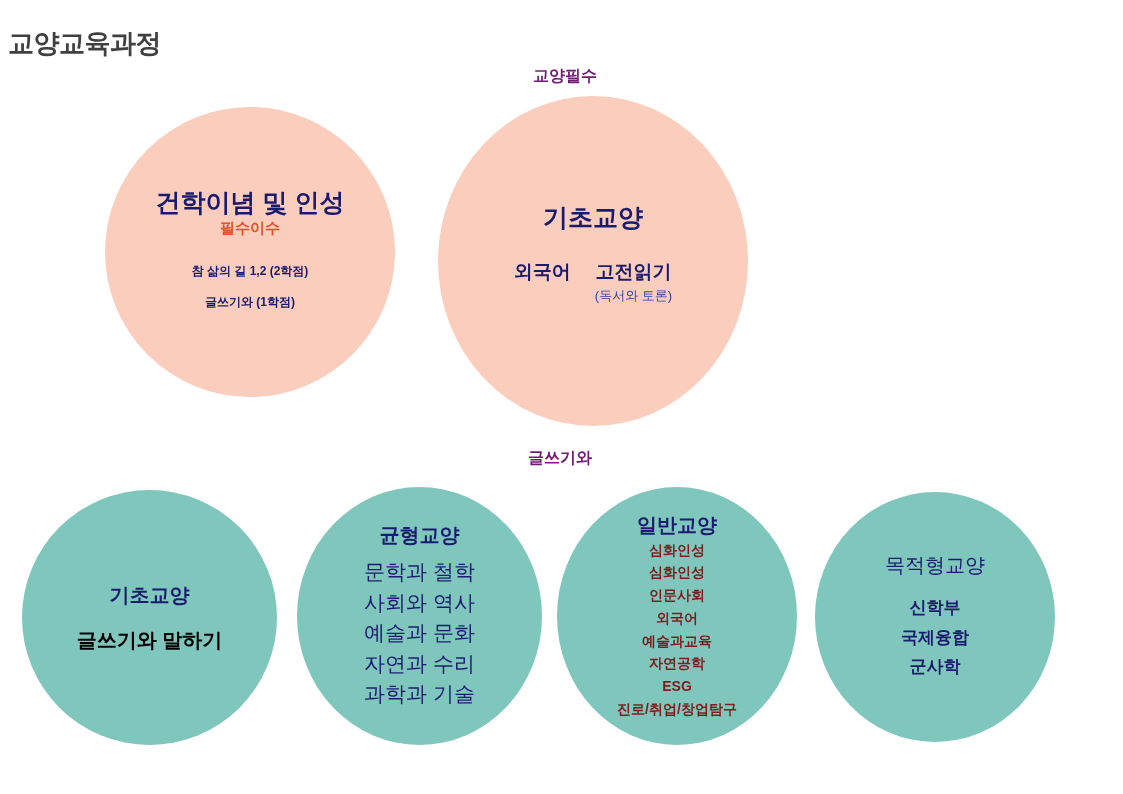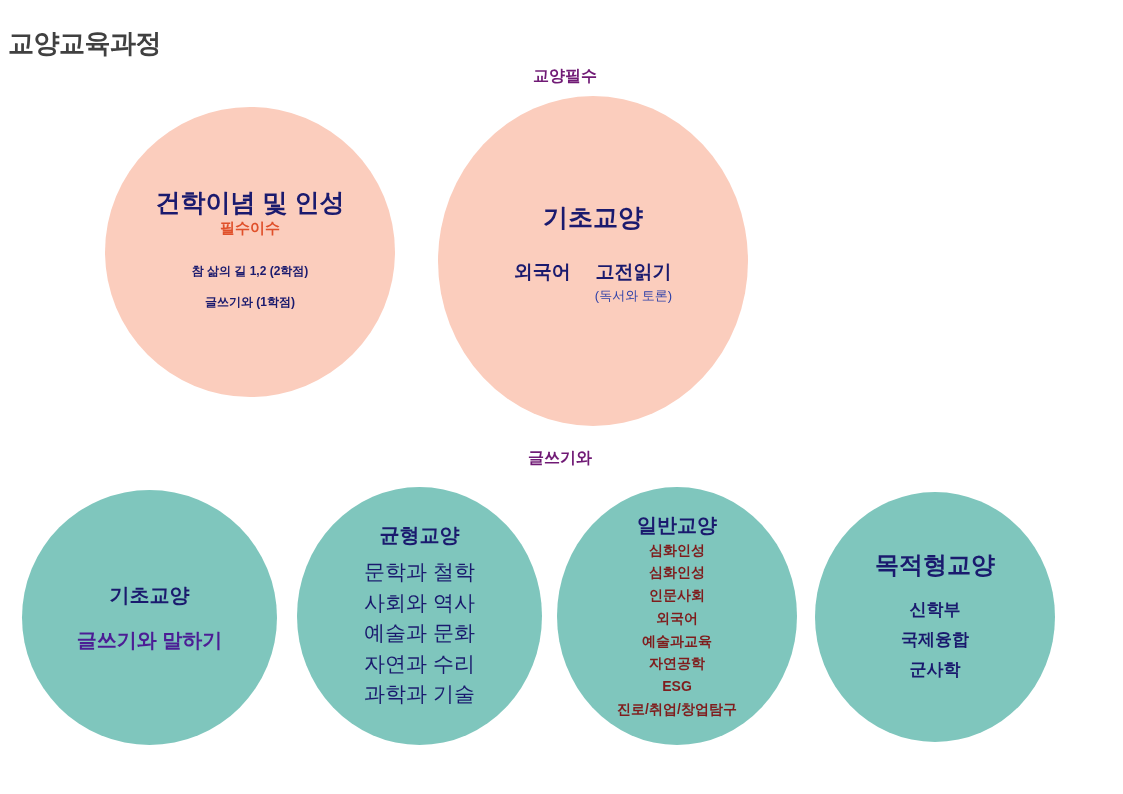--- a/index.html
+++ b/index.html
@@ -184,8 +184,8 @@
     height: 250px;
   }
   #circle-purpose .c-title {
-    font-size: 24px;
-    font-weight: bold;
+    font-size: 20px;
+    font-weight: normal;
     color: #1a1a6e;
     margin-bottom: 14px;
   }

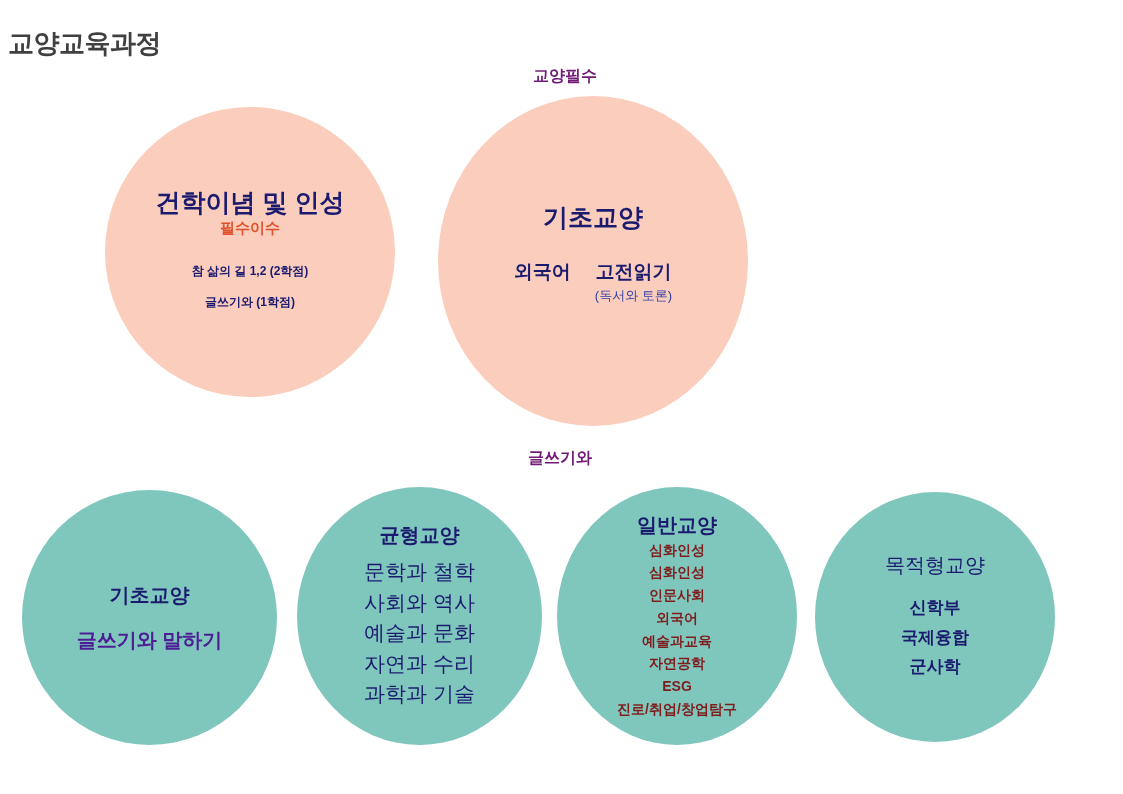--- a/index.html
+++ b/index.html
@@ -136,7 +136,7 @@
   #circle-writing .c-item {
     font-size: 20px;
     font-weight: bold;
-    color: #4c1d95;
+    color: #000000;
   }
 
   #circle-balanced {

